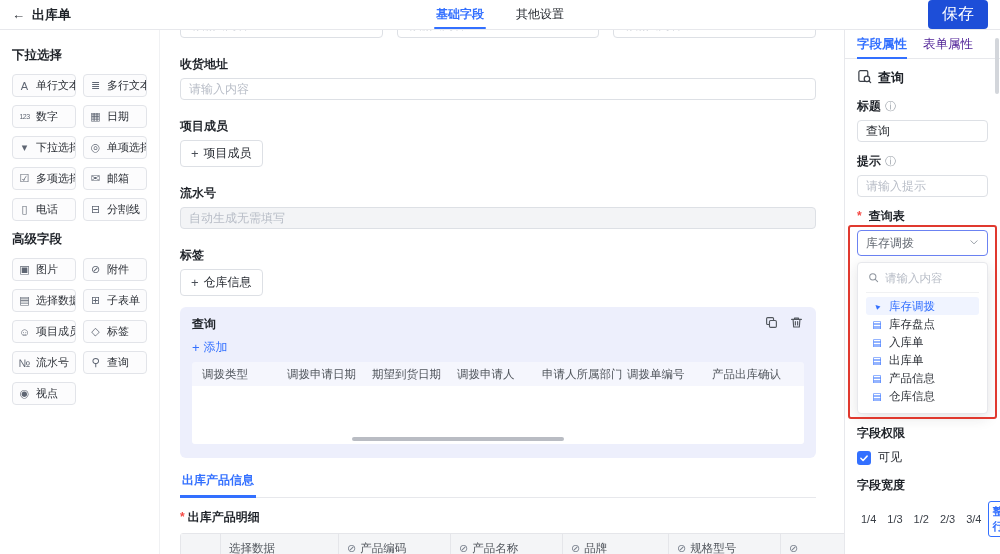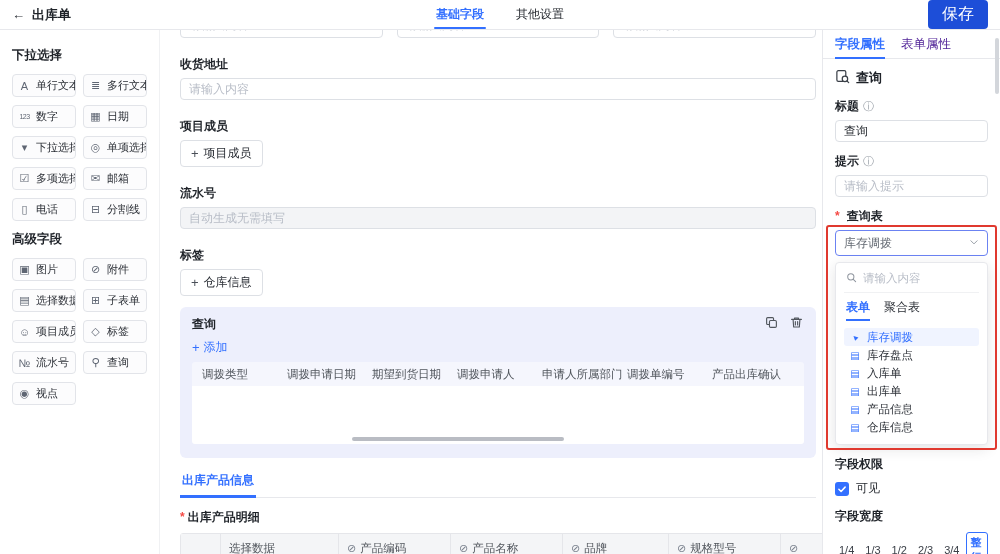--- a/index.html
+++ b/index.html
@@ -58,7 +58,7 @@
 .dt-hcell{display:flex;align-items:center;gap:4px;padding:0 8px;border-right:1px solid #e5e6ea;color:#51565d;white-space:nowrap;overflow:hidden;flex:none}
 .link-ic{color:#7a828e;font-size:11px}
 
-.inspector{width:178px;border-left:1px solid #e7e8ec;padding:0 12px 10px;position:relative;flex:none}
+.inspector{width:156px;border-left:1px solid #e7e8ec;padding:0 12px 10px;position:relative;flex:none}
 .insp-tabs{display:flex;gap:16px;height:29px;margin:0 -12px;padding:0 12px;border-bottom:1px solid #e7e8ec}
 .insp-tab{display:flex;align-items:center;font-size:12.5px;cursor:pointer;position:relative;color:#4c1d95}
 .insp-tab.active{color:#3370ff;font-weight:600}

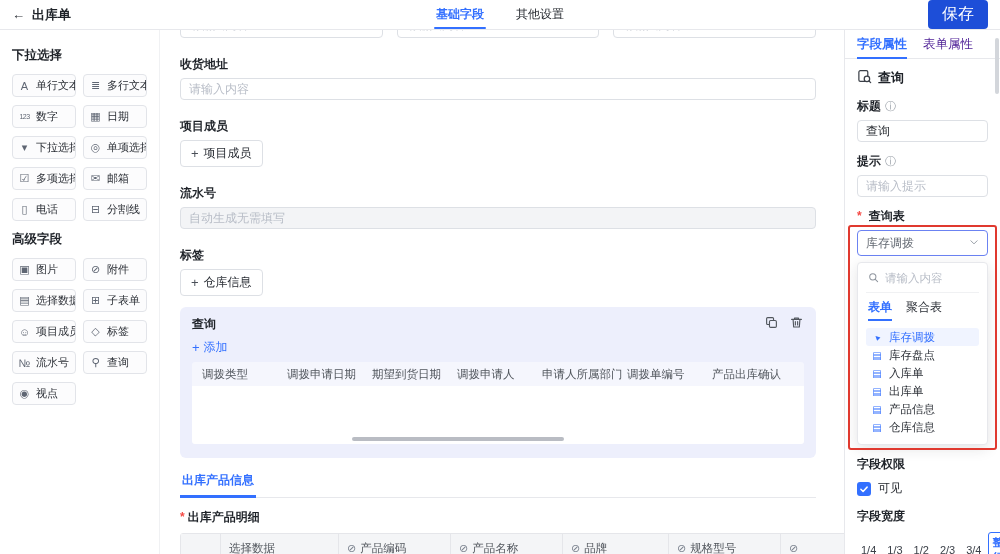--- a/index.html
+++ b/index.html
@@ -357,10 +357,6 @@
           </span>
           <span>请输入内容</span>
         </div>
-        <div class="dd-tabs">
-            <div class="dd-tab active">表单</div>
-            <div class="dd-tab">聚合表</div>
-          </div>
         <div class="dd-list">
             <div class="dd-item selected">
               <span class="dd-ic cursor">▲</span>

